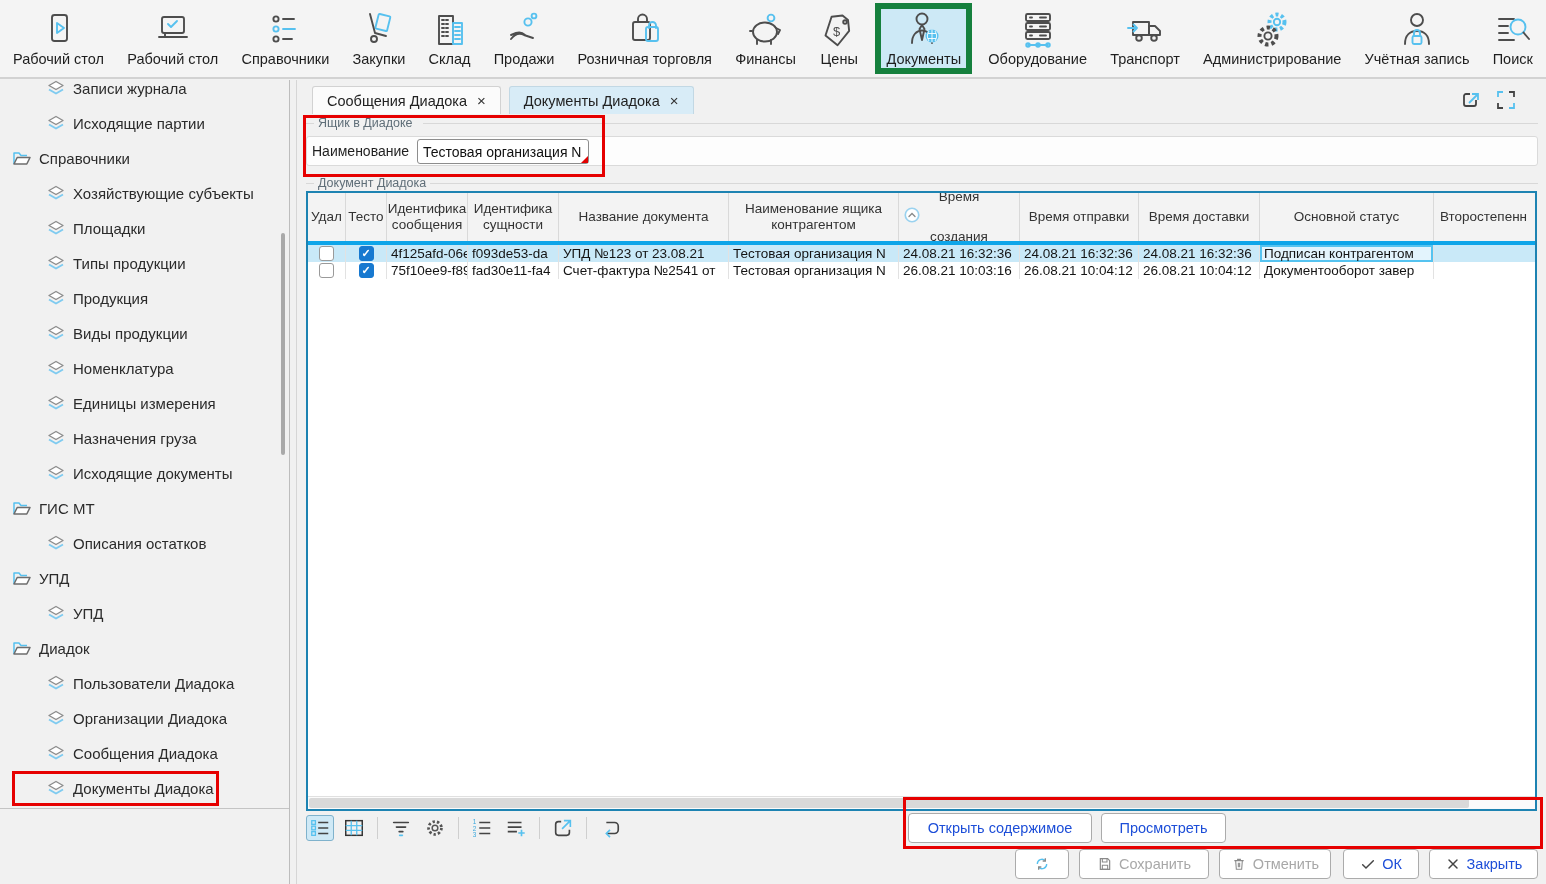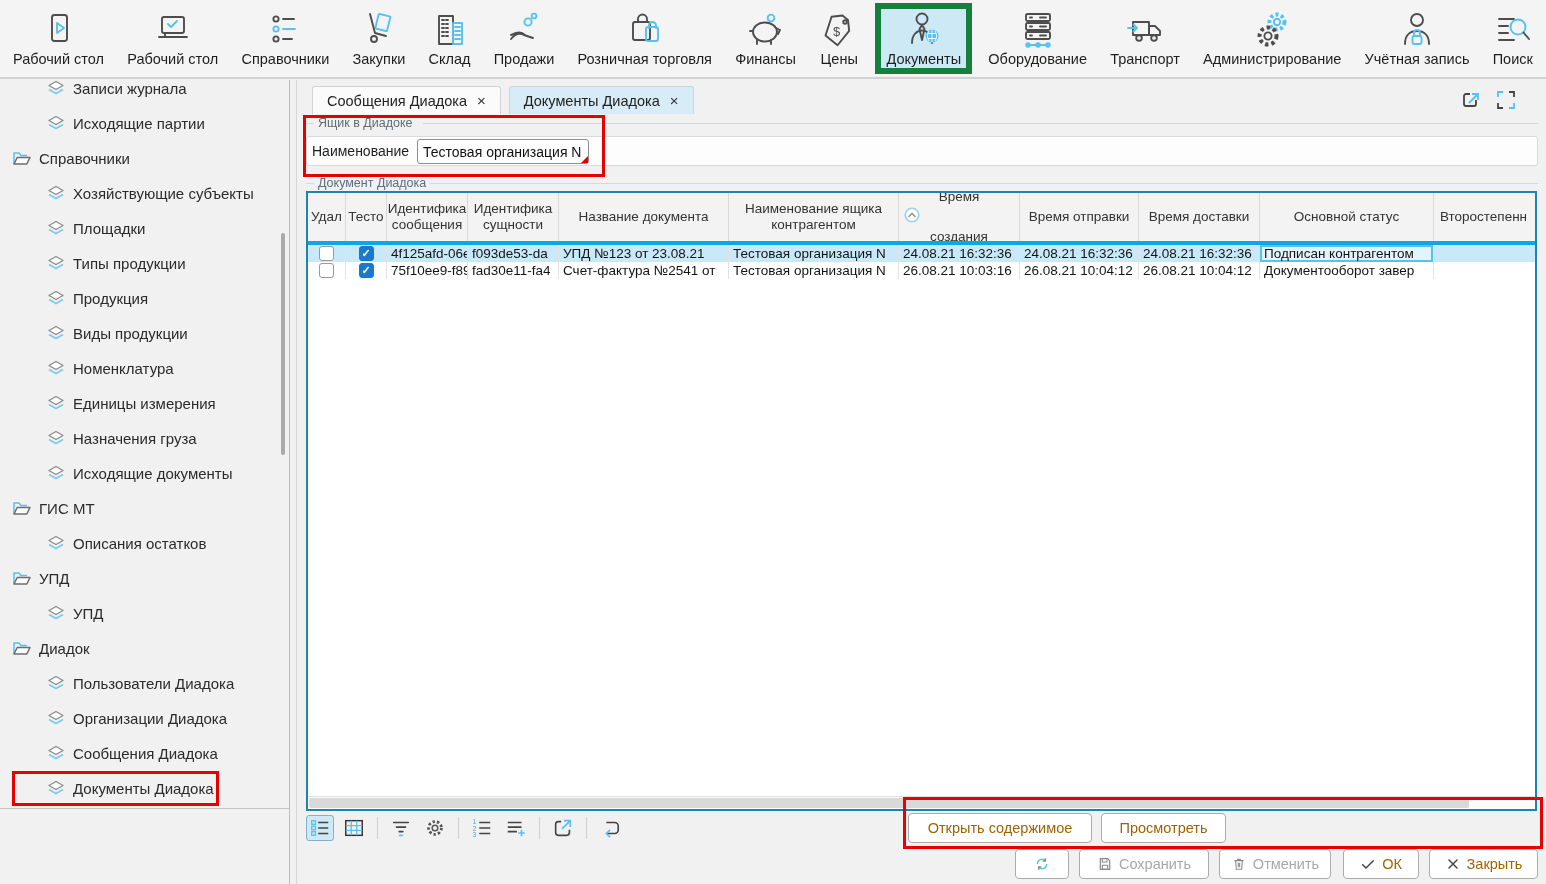--- a/index.html
+++ b/index.html
@@ -94,7 +94,7 @@
   .lt-sep { width:1px; height:22px; background:#cfcfcf; margin:0 3px; }
 
   .btn { position:absolute; height:30px; background:#fff; border:1px solid #ababab; border-radius:4px;
-    font-size:14.5px; color:#a16207; display:flex; align-items:center; justify-content:center; gap:6px;
+    font-size:14.5px; color:#1d4ed8; display:flex; align-items:center; justify-content:center; gap:6px;
     white-space:nowrap; cursor:default; }
   .btn svg { width:16px; height:16px; }
   .btn.disabled { color:#a8a8a8; }

